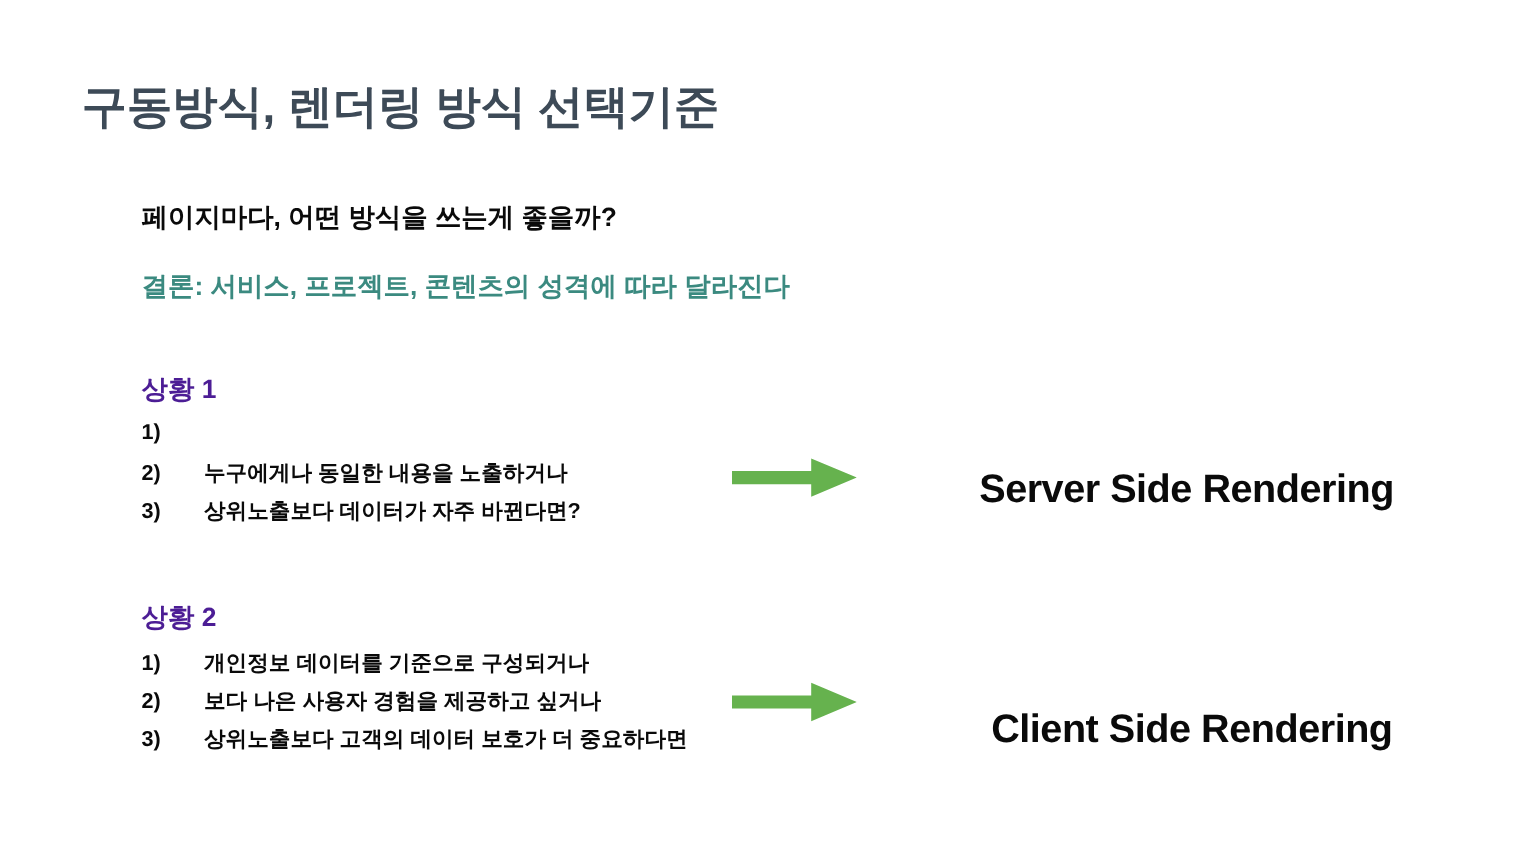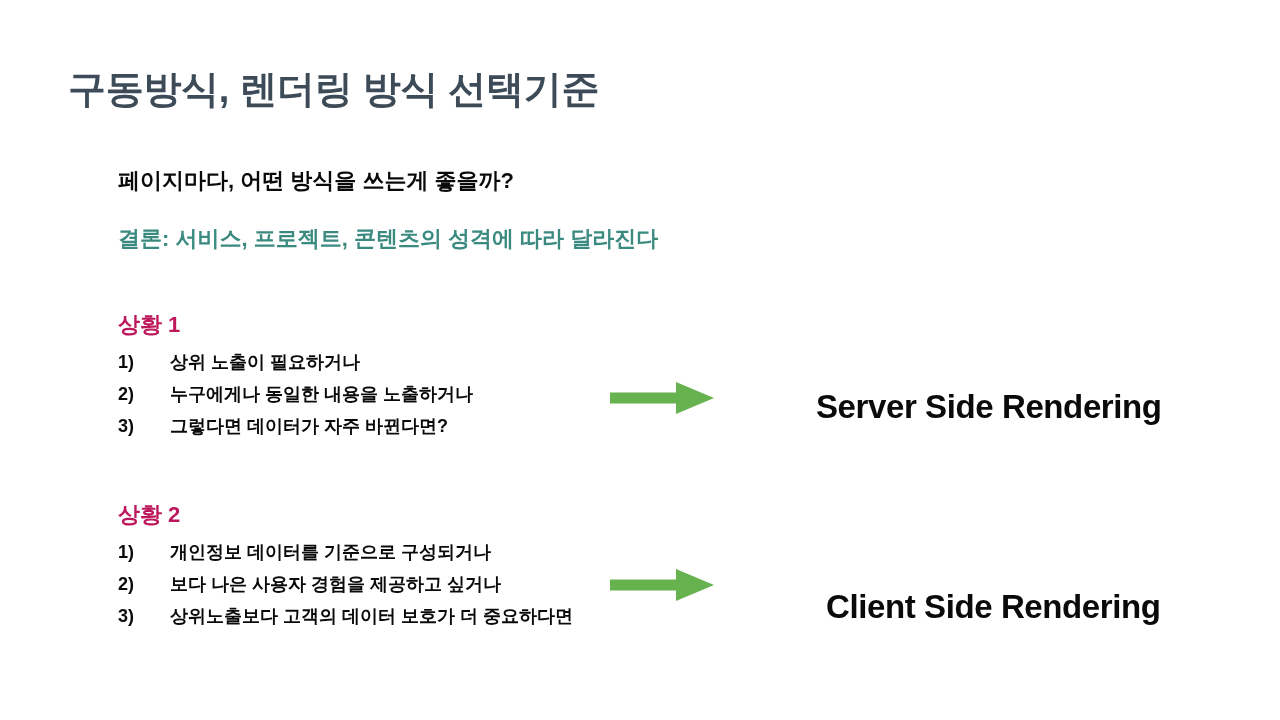--- a/index.html
+++ b/index.html
@@ -61,7 +61,7 @@
   .situation-heading {
     font-size: 22px;
     font-weight: 700;
-    color: #be185d;
+    color: #4c1d95;
     margin: 0 0 10px 0;
     white-space: nowrap;
   }

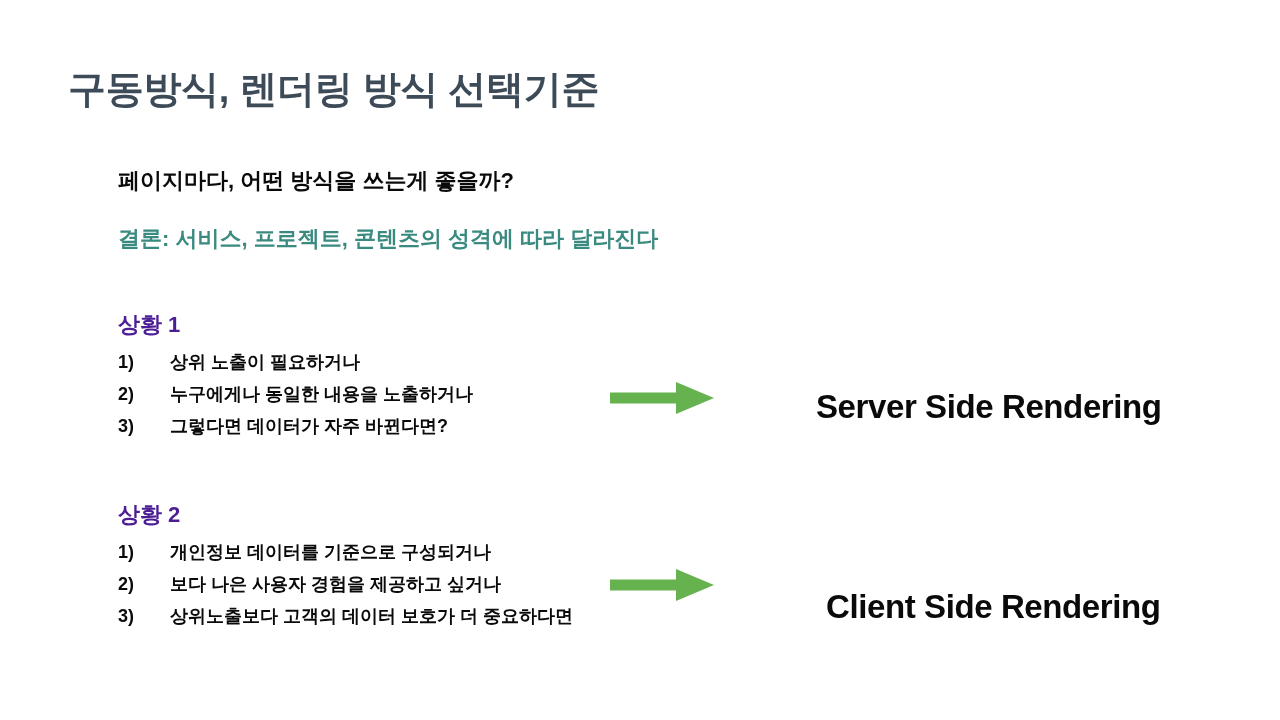--- a/index.html
+++ b/index.html
@@ -128,7 +128,6 @@
     <ul class="situation-list">
       <li>
         <span class="item-marker">1)</span>
-        <span class="item-text">상위 노출이 필요하거나</span>
       </li>
       <li>
         <span class="item-marker">2)</span>

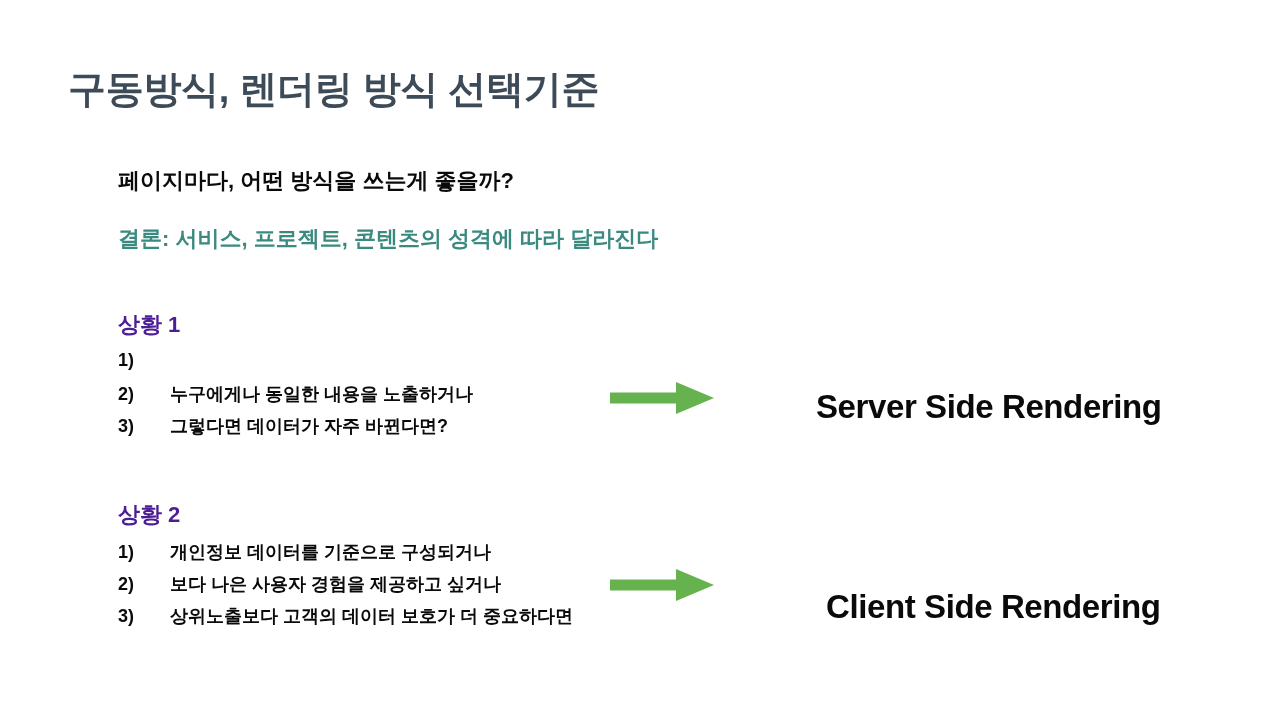--- a/index.html
+++ b/index.html
@@ -135,7 +135,7 @@
       </li>
       <li>
         <span class="item-marker">3)</span>
-        <span class="item-text">그렇다면 데이터가 자주 바뀐다면?</span>
+        <span class="item-text">상위노출보다 데이터가 자주 바뀐다면?</span>
       </li>
     </ul>
   </div>

